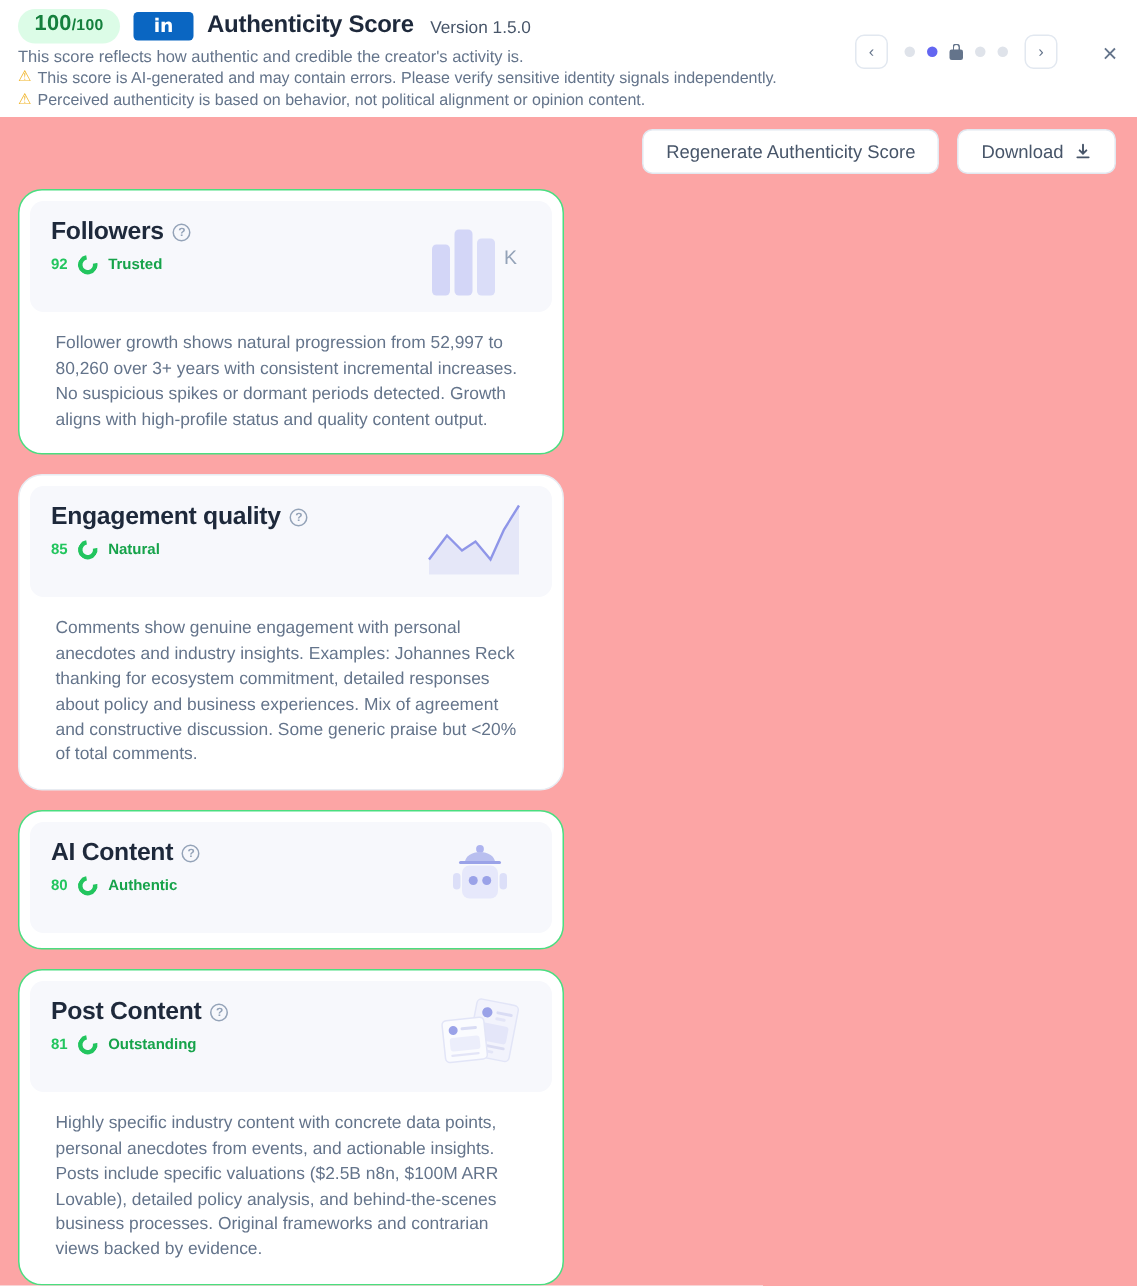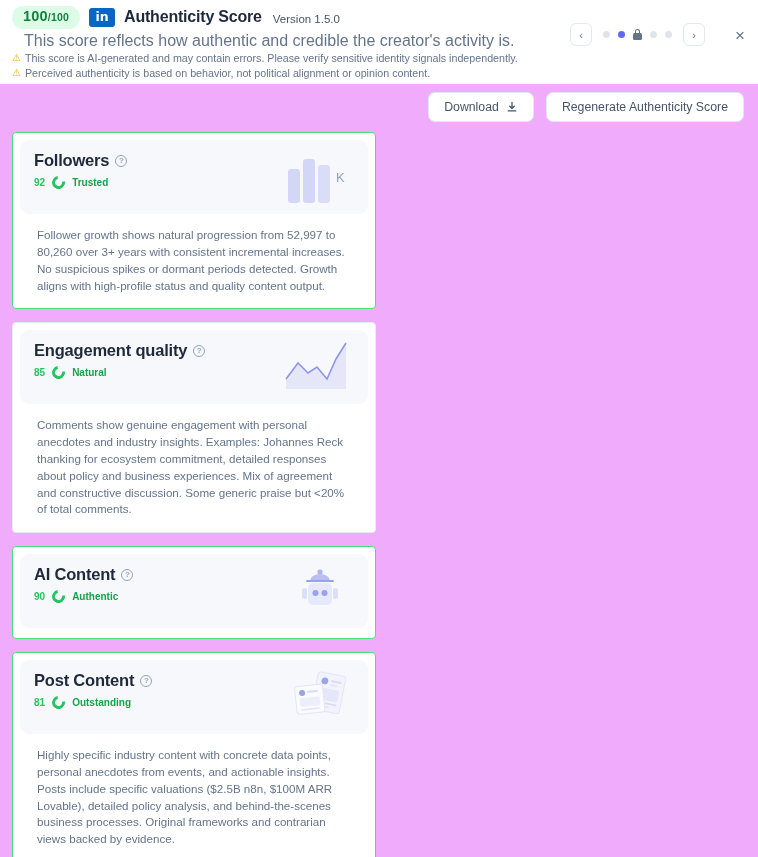--- a/index.html
+++ b/index.html
@@ -10,7 +10,7 @@
     color: #334155;
     overflow: hidden;
   }
-  .page { position: relative; width: 758px; height: 857px; background: #f0abfc; }
+  .page { position: relative; width: 758px; height: 857px; background: #fca5a5; }
 
   
   .header { position: relative; padding: 6px 12px 4px 12px; background: #ffffff; }

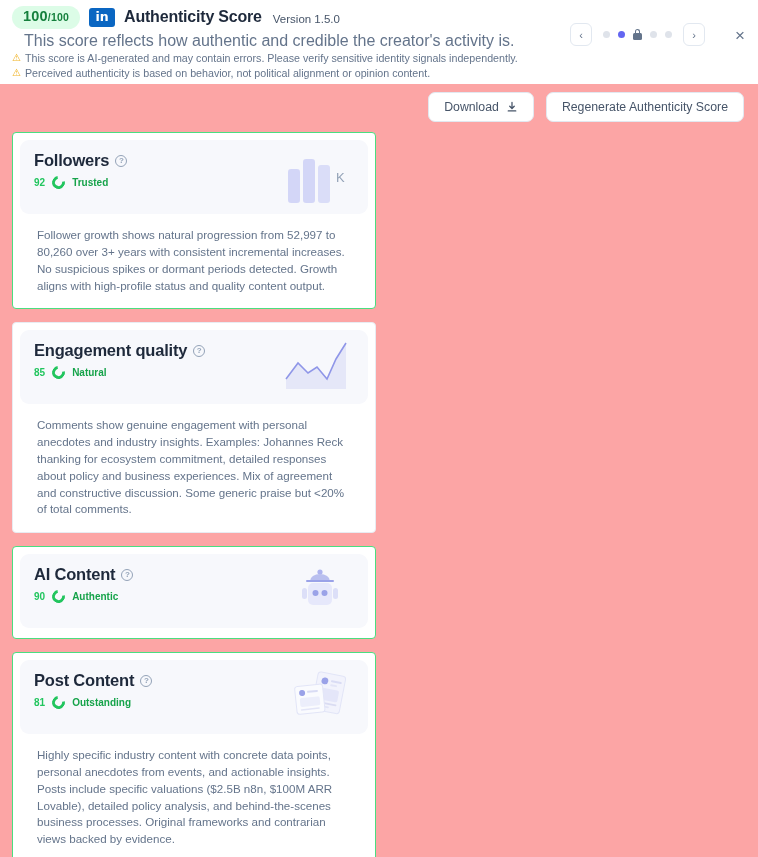--- a/index.html
+++ b/index.html
@@ -22,7 +22,7 @@
   }
   .score-pill .den { font-size: 10.5px; font-weight: 700; }
   .li-icon {
-    width: 26px; height: 19px; background: #0a66c2; border-radius: 3px;
+    width: 40px; height: 19px; background: #0a66c2; border-radius: 3px;
     display: flex; align-items: center; justify-content: center;
     color: #fff; font-size: 12.5px; font-weight: 700; line-height: 1;
     font-family: "DejaVu Sans", sans-serif;

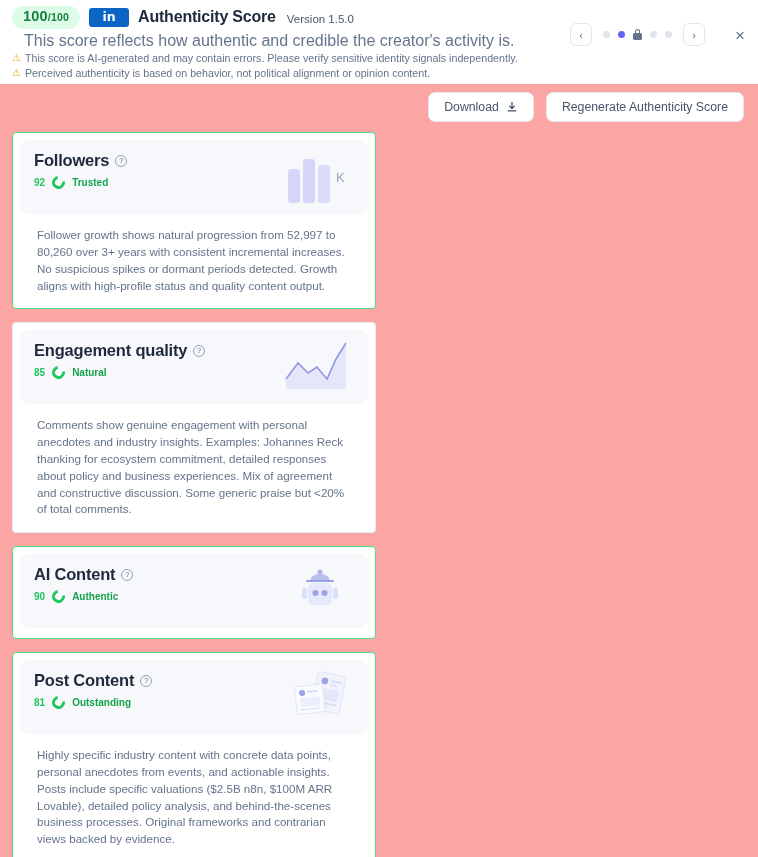--- a/index.html
+++ b/index.html
@@ -29,7 +29,7 @@
   }
   .hdr-title { font-size: 16px; font-weight: 700; color: #1e293b; letter-spacing: -.2px; }
   .hdr-version { font-size: 11.5px; color: #475569; font-weight: 400; margin-left: 2px; margin-top:4px;}
-  .hdr-sub { font-size: 16px; color: #64748b; margin-top: 3px; margin-left: 12px; }
+  .hdr-sub { font-size: 11px; color: #64748b; margin-top: 3px; }
   .hdr-warn { font-size: 10.7px; color: #64748b; margin-top: 2.5px; display: flex; align-items: flex-start; gap: 4px; }
   .warn-tri { color: #f0b429; font-size: 10px; line-height: 1.25; }
 

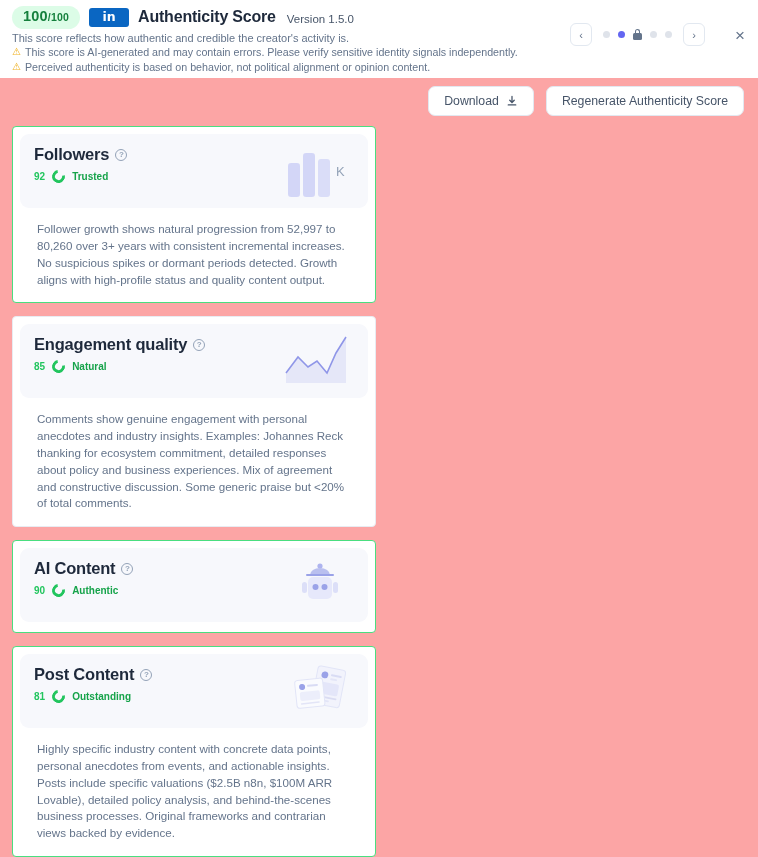--- a/index.html
+++ b/index.html
@@ -127,13 +127,13 @@
 
   <div class="actions">
     <div class="btn">
+      <span>Regenerate Authenticity Score</span>
+    </div>
+    <div class="btn">
       <span>Download</span>
       <svg class="dl-ic" viewBox="0 0 16 16" fill="none" stroke="#475569" stroke-width="1.7" stroke-linecap="round">
         <path d="M8 2v7M5 7l3 3 3-3M3 13.2h10"></path>
       </svg>
-    </div>
-    <div class="btn">
-      <span>Regenerate Authenticity Score</span>
     </div>
   </div>
 

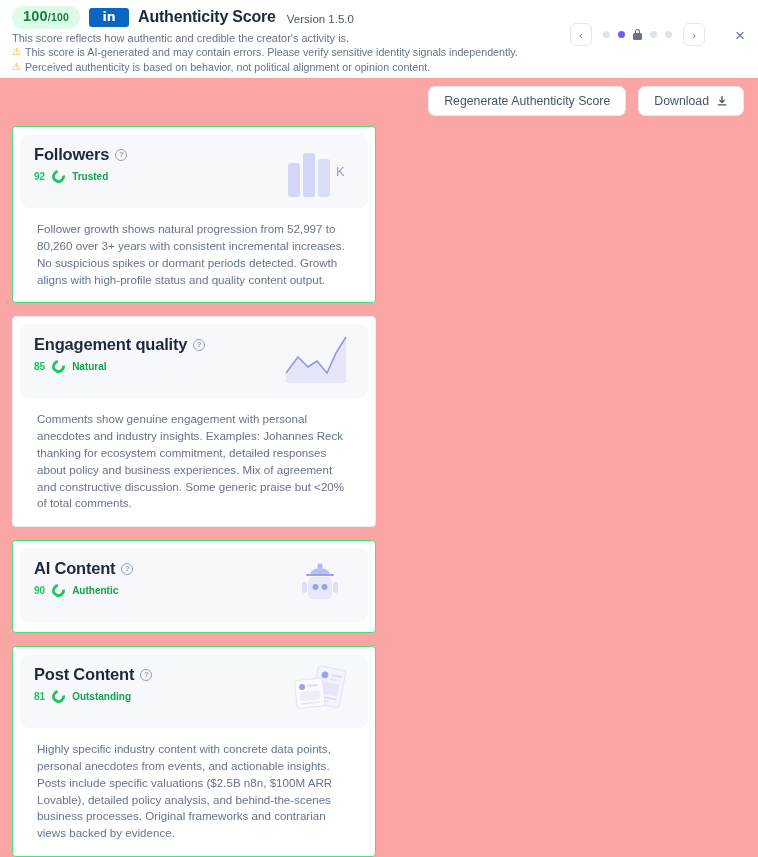--- a/index.html
+++ b/index.html
@@ -60,7 +60,7 @@
   
   .grid { padding: 0 12px; display: flex; flex-wrap: wrap; gap: 13px 14px; }
   .card {
-    width: 364px; background: #fff; border-radius: 4px; border: 1.3px solid #e8ecf2;
+    width: 364px; background: #fff; border-radius: 16px; border: 1.3px solid #e8ecf2;
     padding: 7px 7px 10px 7px; overflow: hidden;
   }
   .card.green { border-color: #4ade80; }

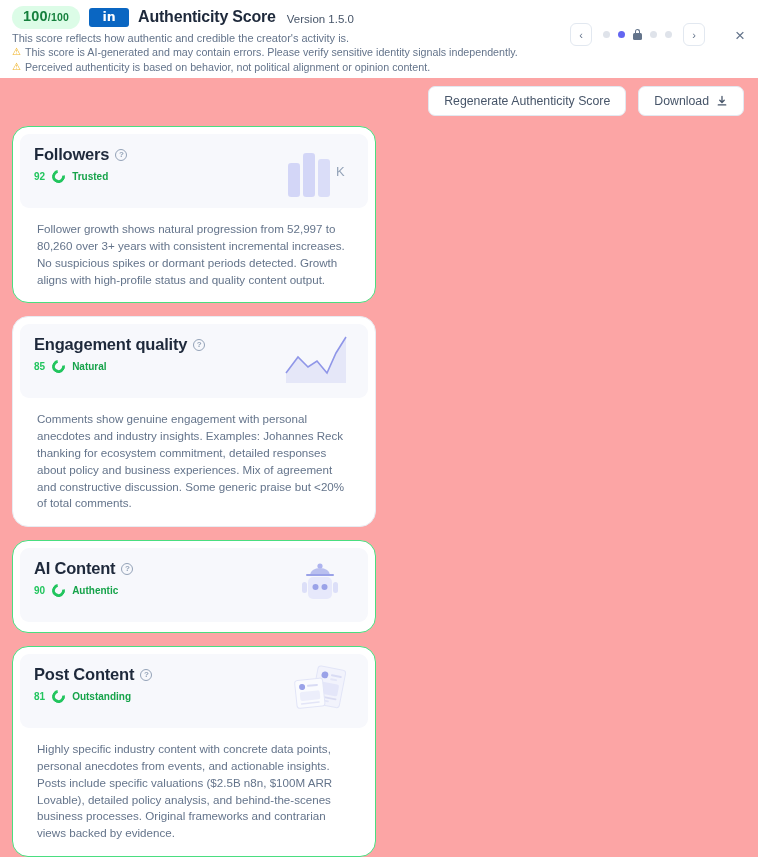--- a/index.html
+++ b/index.html
@@ -195,7 +195,7 @@
             <span class="q-ic">?</span>
           </div>
           <div class="ch-score">
-            <span class="sc-num">90</span>
+            <span class="sc-num">80</span>
             <span class="ring"></span>
             <span class="sc-lbl">Authentic</span>
           </div>

